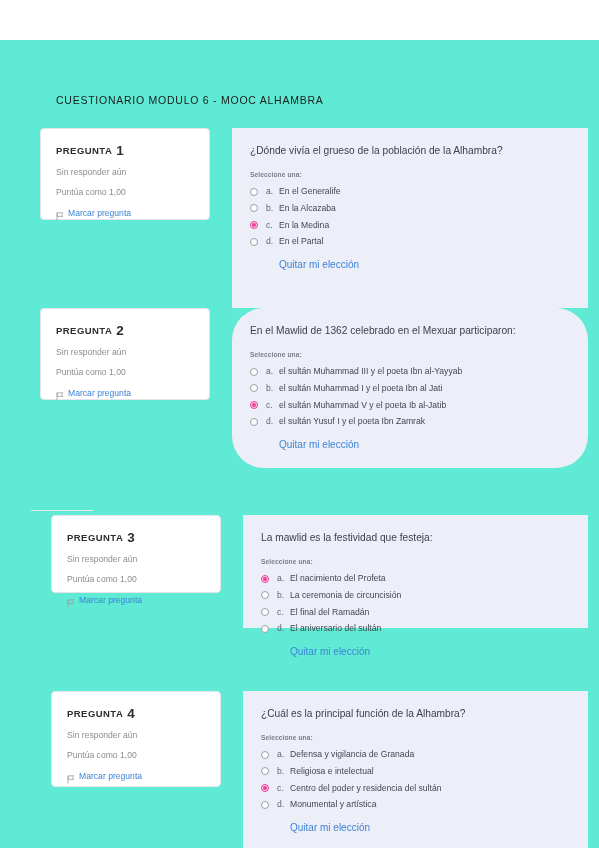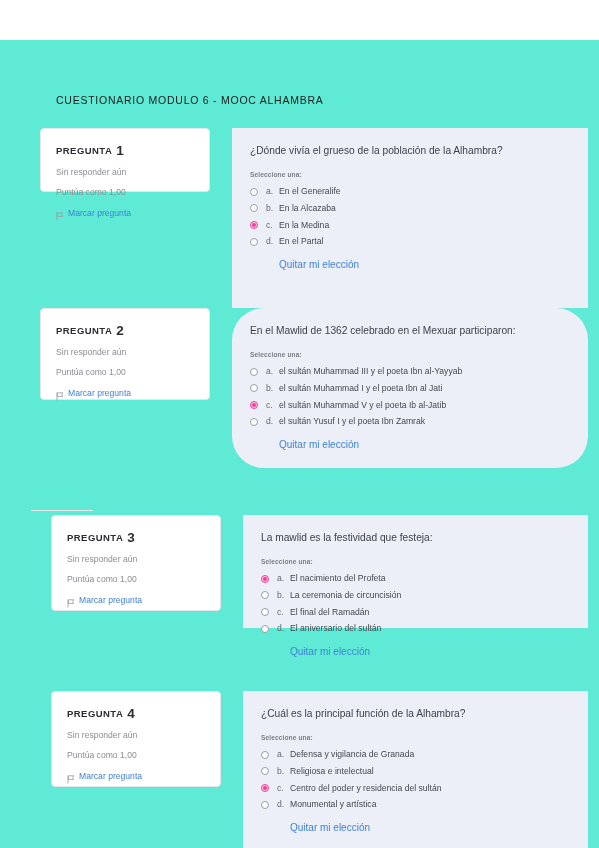--- a/index.html
+++ b/index.html
@@ -189,7 +189,7 @@
 
   
   #qblock-1 { left: 40px; top: 88px; }
-  #qblock-1 .qinfo  { height: 64px; }
+  #qblock-1 .qinfo  { height: 92px; }
   #qblock-1 .qpanel { width: 356px; height: 180px; margin-left: 22px; }
 
   #qblock-2 { left: 40px; top: 268px; }

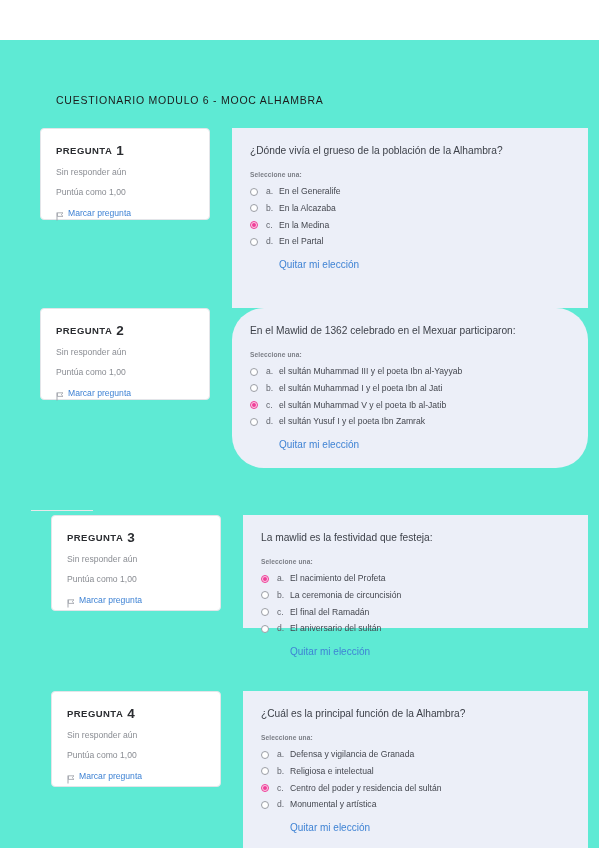--- a/index.html
+++ b/index.html
@@ -197,7 +197,7 @@
   #qblock-2 .qpanel { width: 356px; height: 160px; margin-left: 22px; border-radius: 32px; }
 
   #qblock-3 { left: 51px; top: 475px; }
-  #qblock-3 .qinfo  { height: 96px; }
+  #qblock-3 .qinfo  { height: 78px; }
   #qblock-3 .qpanel { width: 345px; height: 113px; margin-left: 22px; }
 
   #qblock-4 { left: 51px; top: 651px; }

